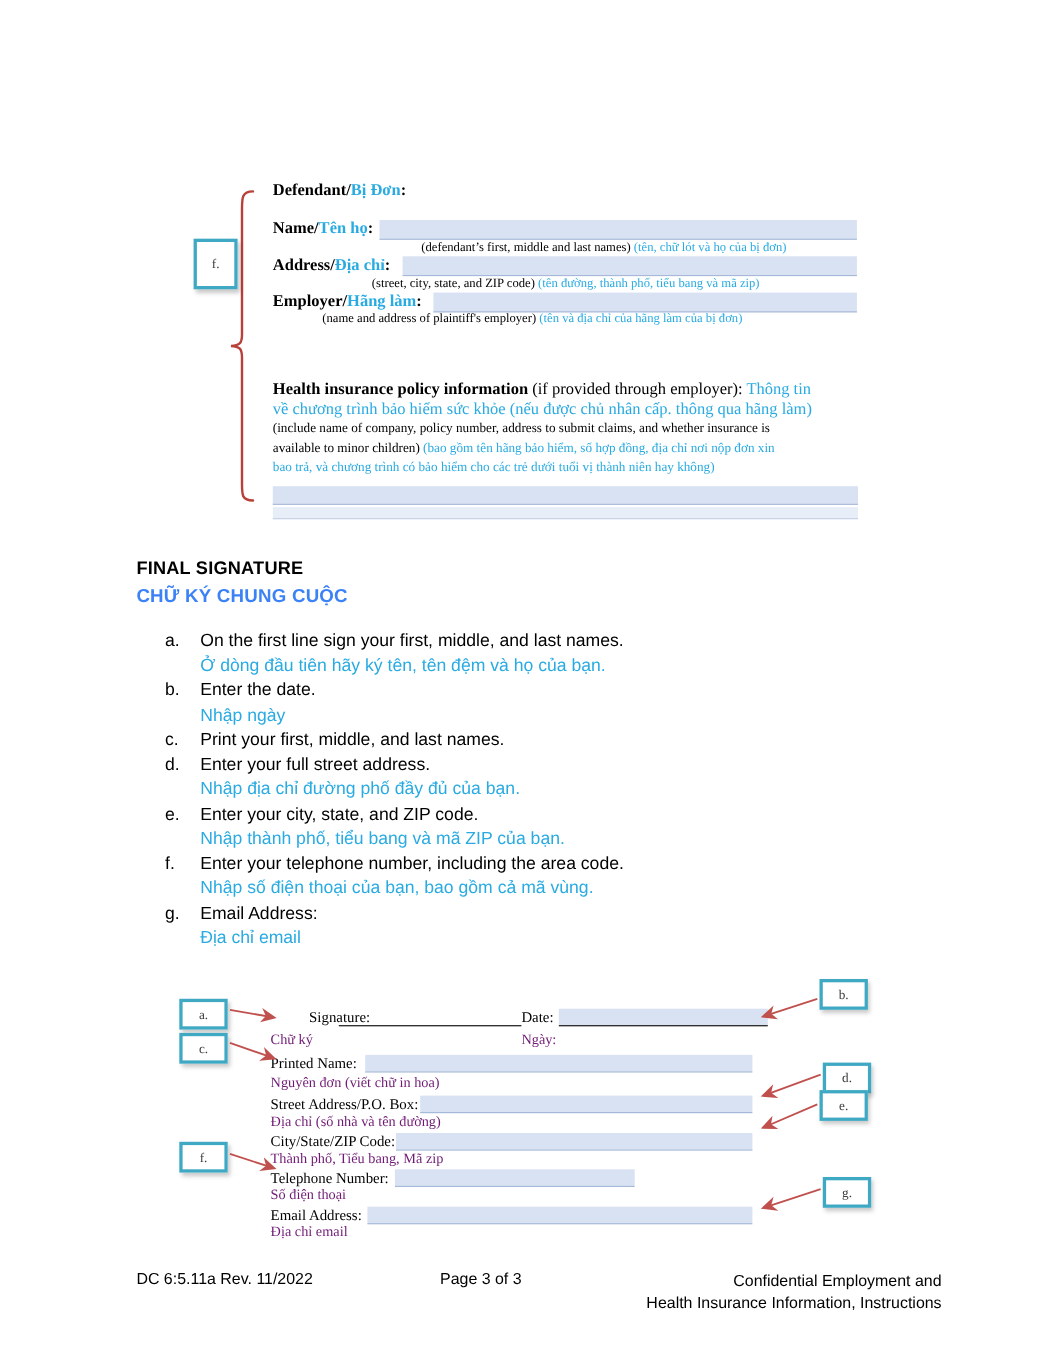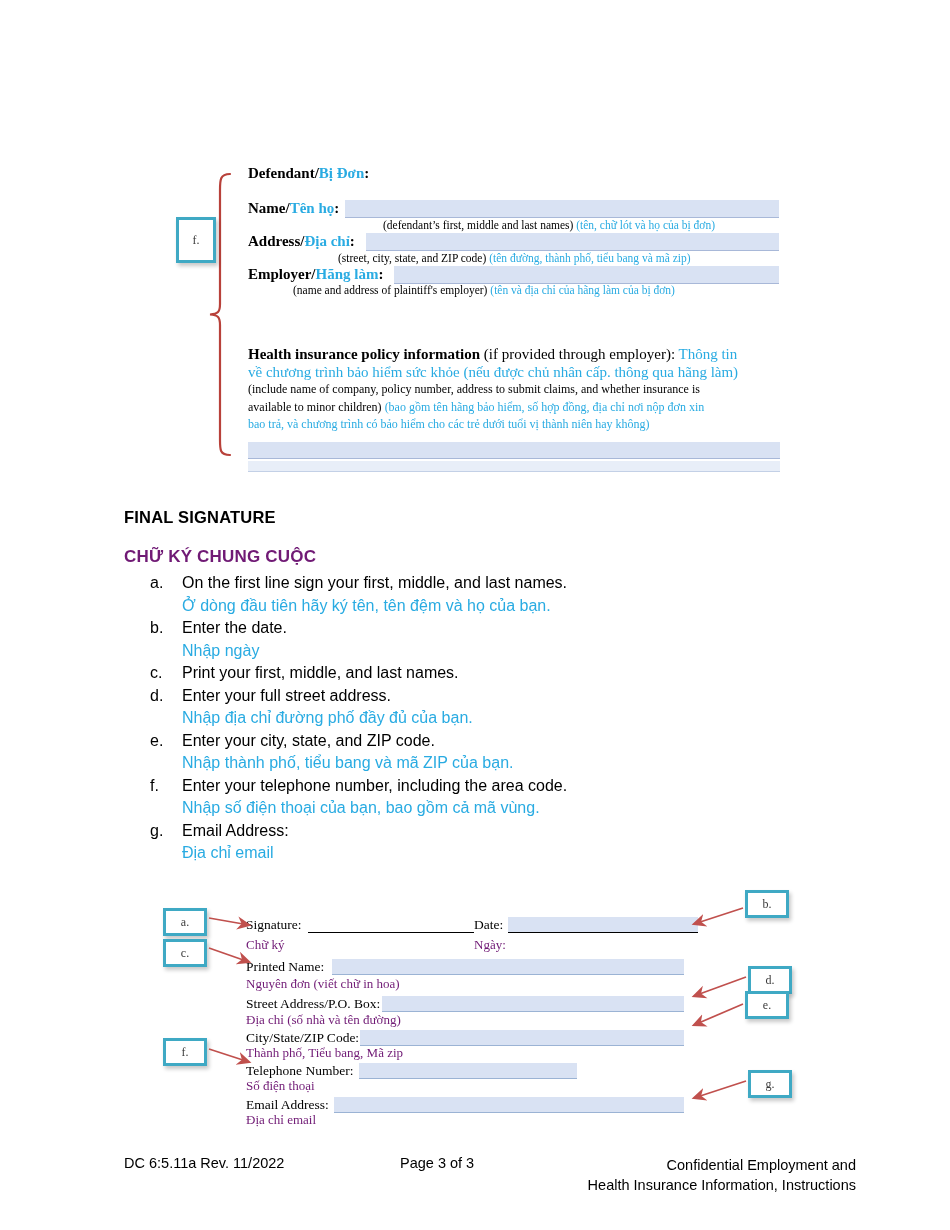--- a/index.html
+++ b/index.html
@@ -115,9 +115,9 @@
     font-weight: bold;
     font-size: 17px;
     letter-spacing: 0.2px;
-    color: #701a75;
+    color: #3b82f6;
     display: block;
-    margin-top: 20px;
+    margin-top: 5px;
   }
 
   

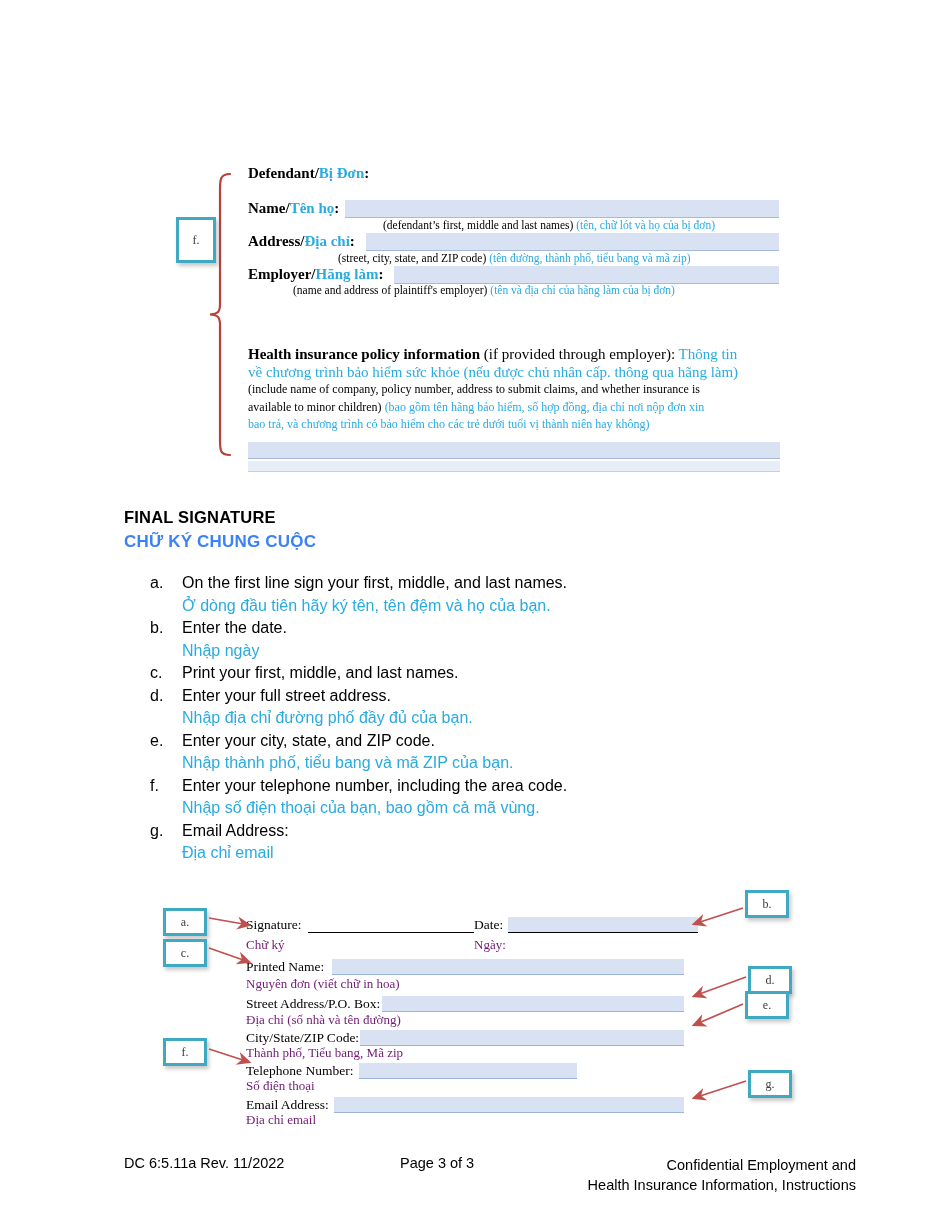--- a/index.html
+++ b/index.html
@@ -342,7 +342,7 @@
 </div>
 
 <div class="abs" style="left:246px; top:915px; width:452px; height:20px;">
-  <span class="sf-lab" style="top:2px;">Signature:</span>
+  <span class="sf-lab" style="top:2px;margin-left:35px;">Signature:</span>
   <div class="sf-ruleblk" style="left:62px; top:17px; width:166px;"></div>
   <span class="sf-lab" style="left:228px; top:2px;">Date:</span>
   <div class="sf-fill" style="left:262px; top:2px; width:190px; height:15px;"></div>

